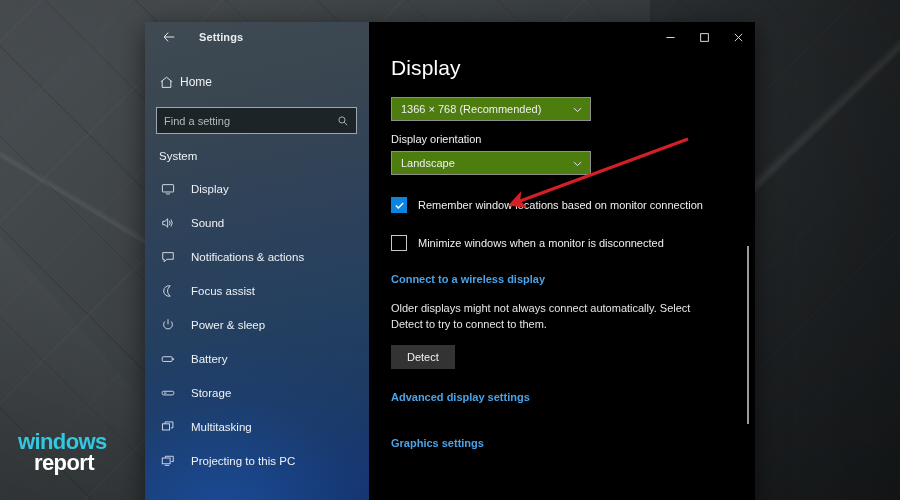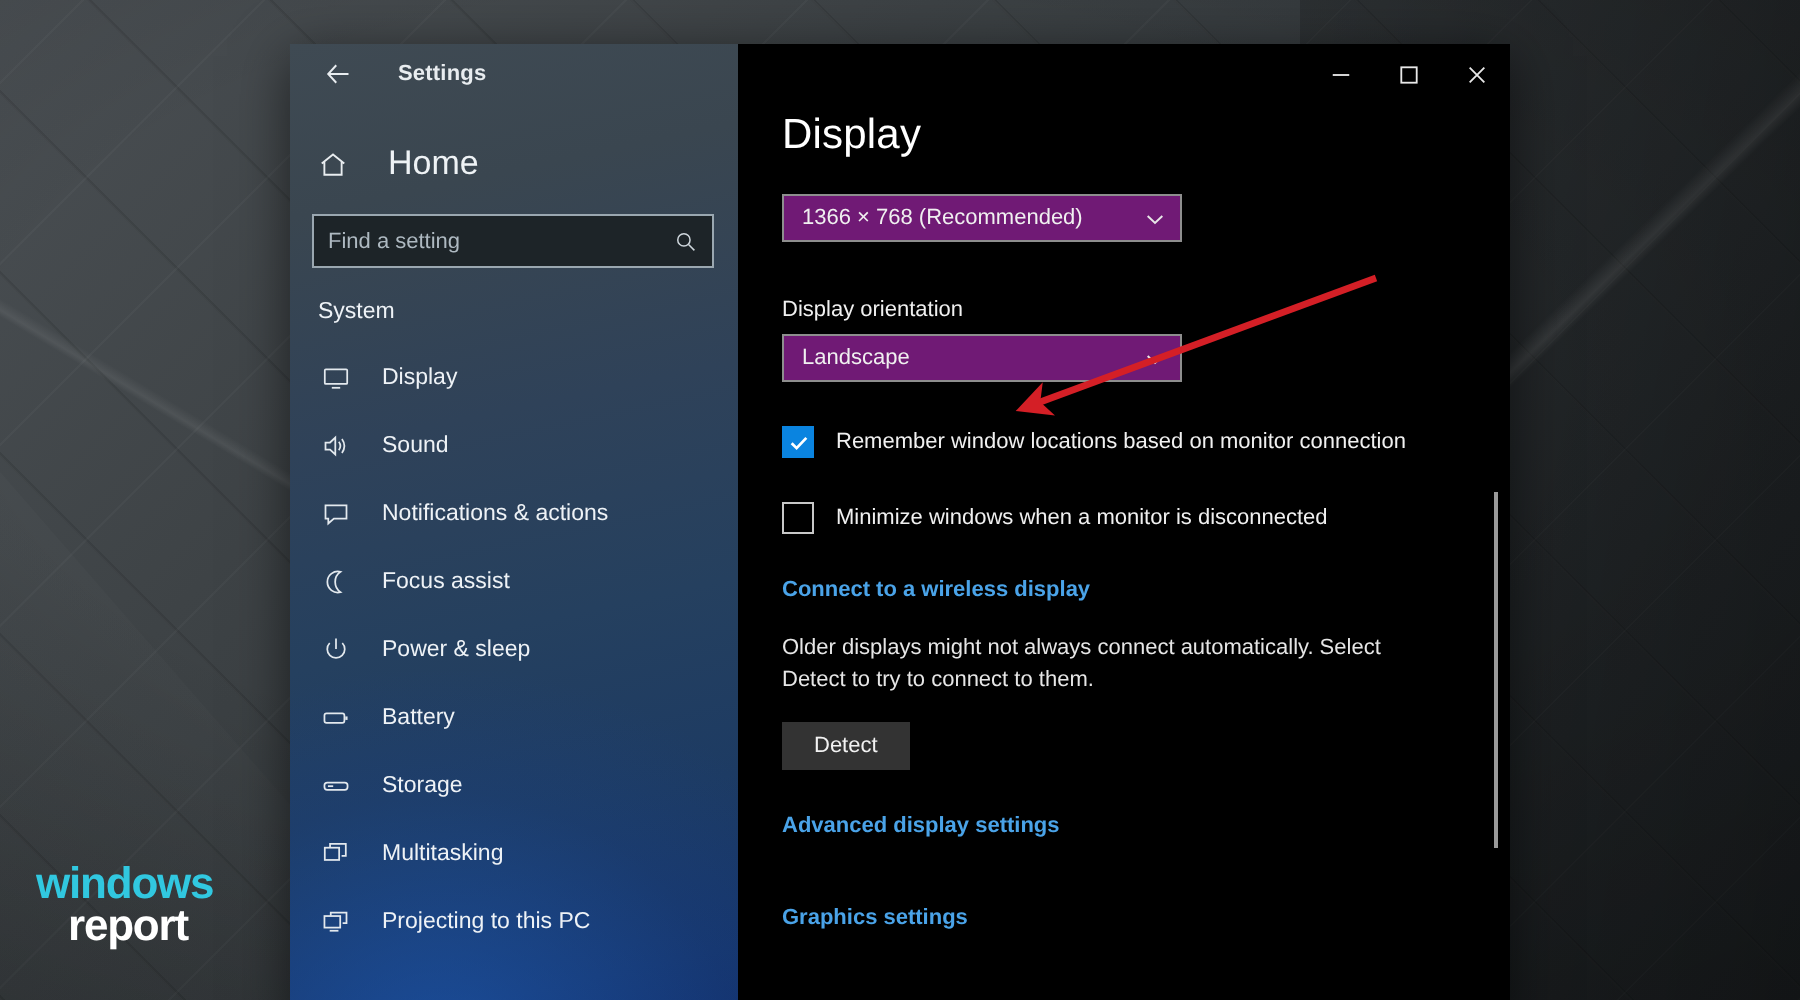--- a/index.html
+++ b/index.html
@@ -152,9 +152,9 @@
     color: #e9edf0;
   }
   .home-label {
-    font-size: 17px;
+    font-size: 12px;
     color: #eef2f5;
-    margin-left: 18px;
+    margin-left: 4px;
   }
 
   .search-wrap {

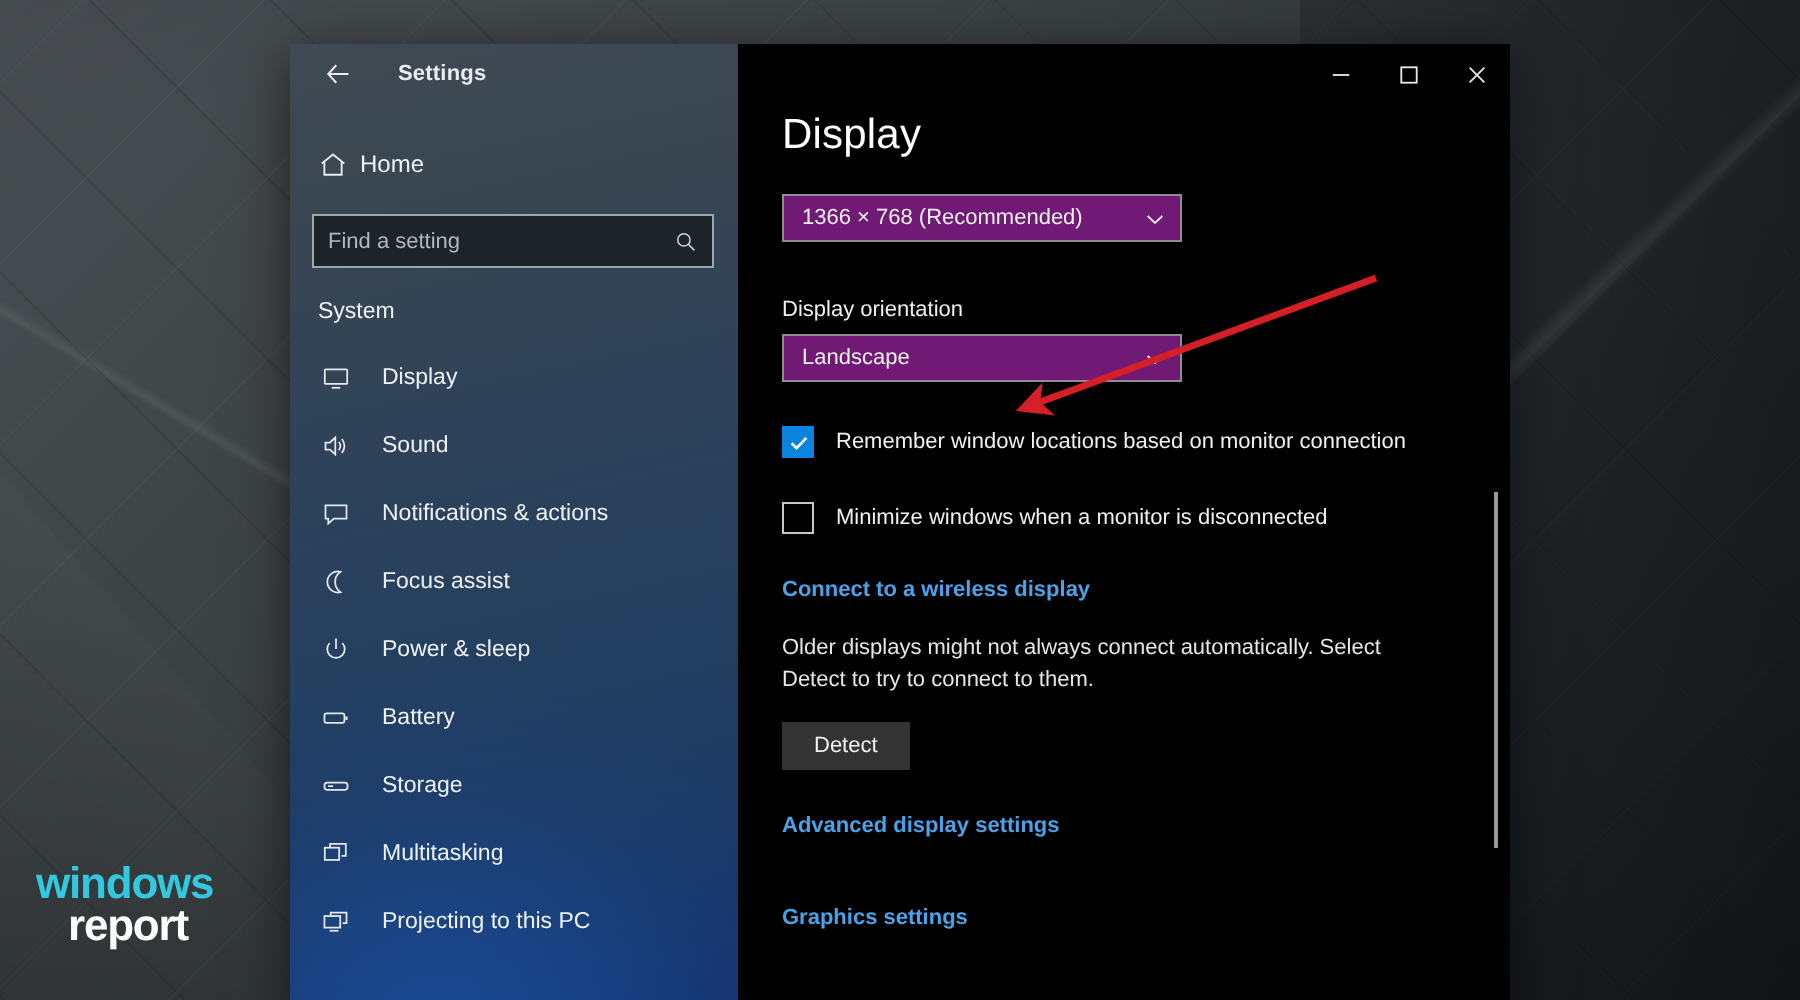--- a/index.html
+++ b/index.html
@@ -245,7 +245,7 @@
     margin-top: 17px;
     width: 200px;
     height: 24px;
-    background: #701a75;
+    background: #4d7c0f;
     border: 1px solid #8e8e8e;
     display: flex;
     align-items: center;

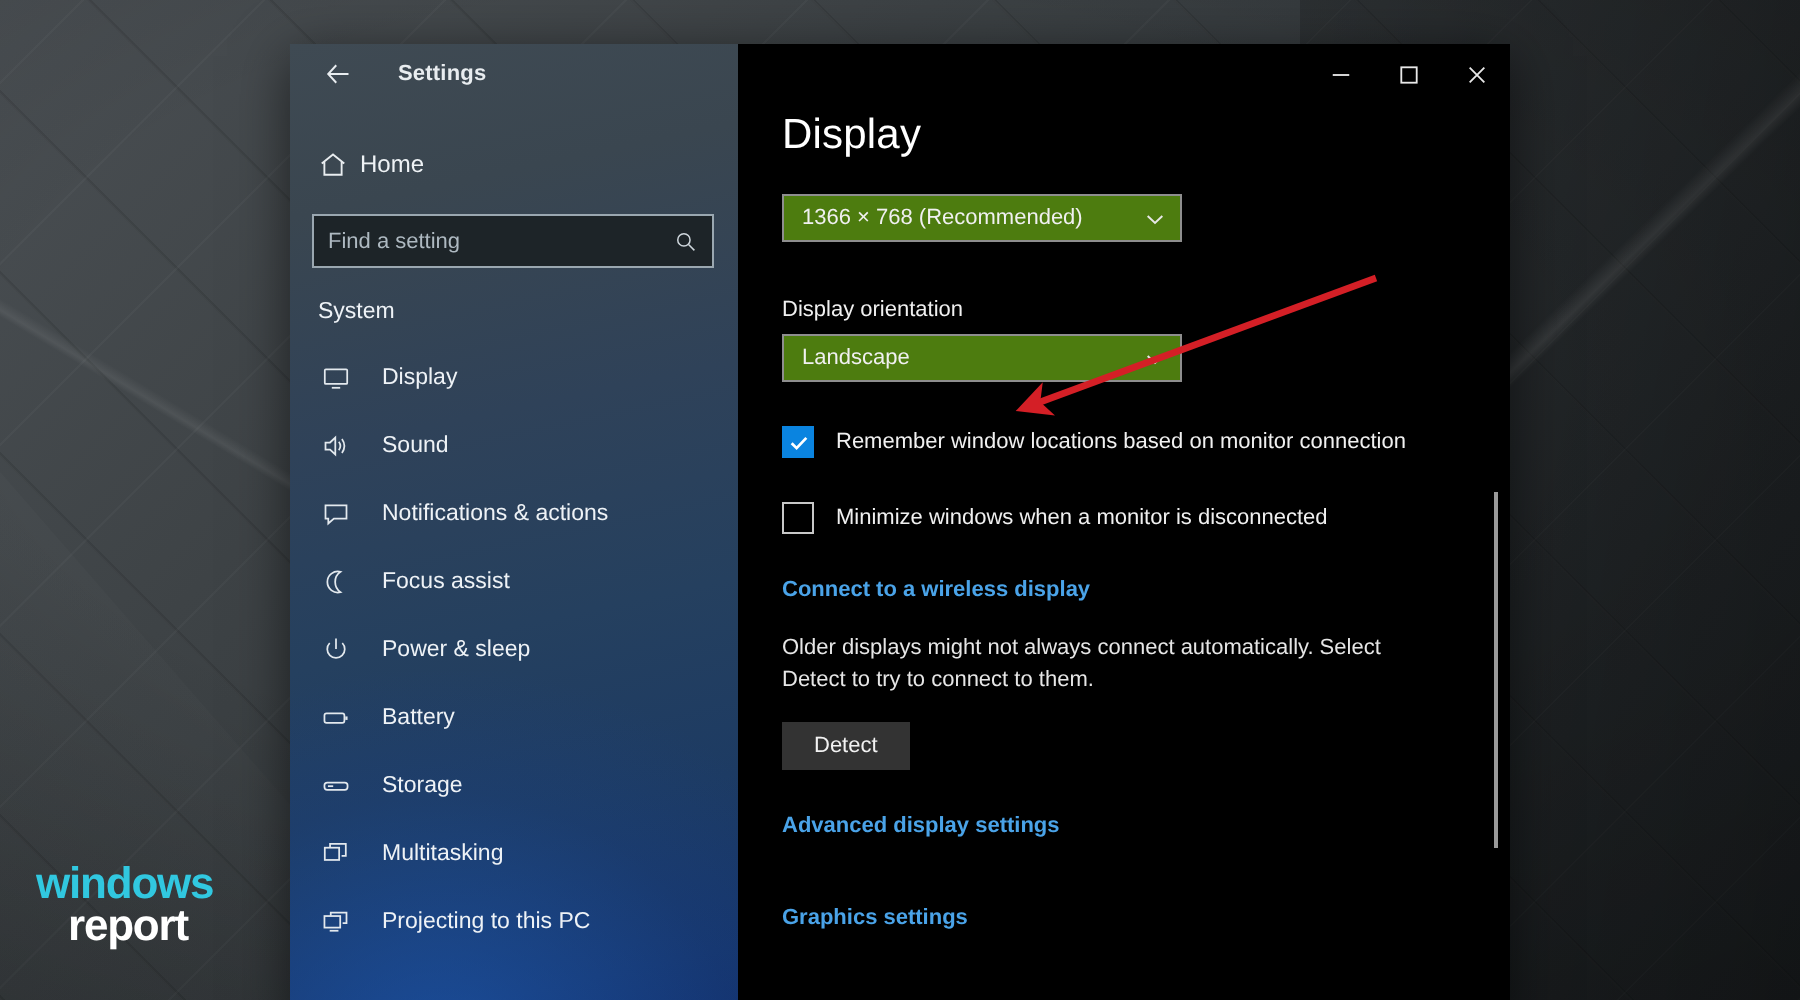--- a/index.html
+++ b/index.html
@@ -263,7 +263,7 @@
   .field-label {
     font-size: 11px;
     color: #f0f0f0;
-    margin: 28px 0 0 22px;
+    margin: 12px 0 0 22px;
   }
 
   .h2 {

